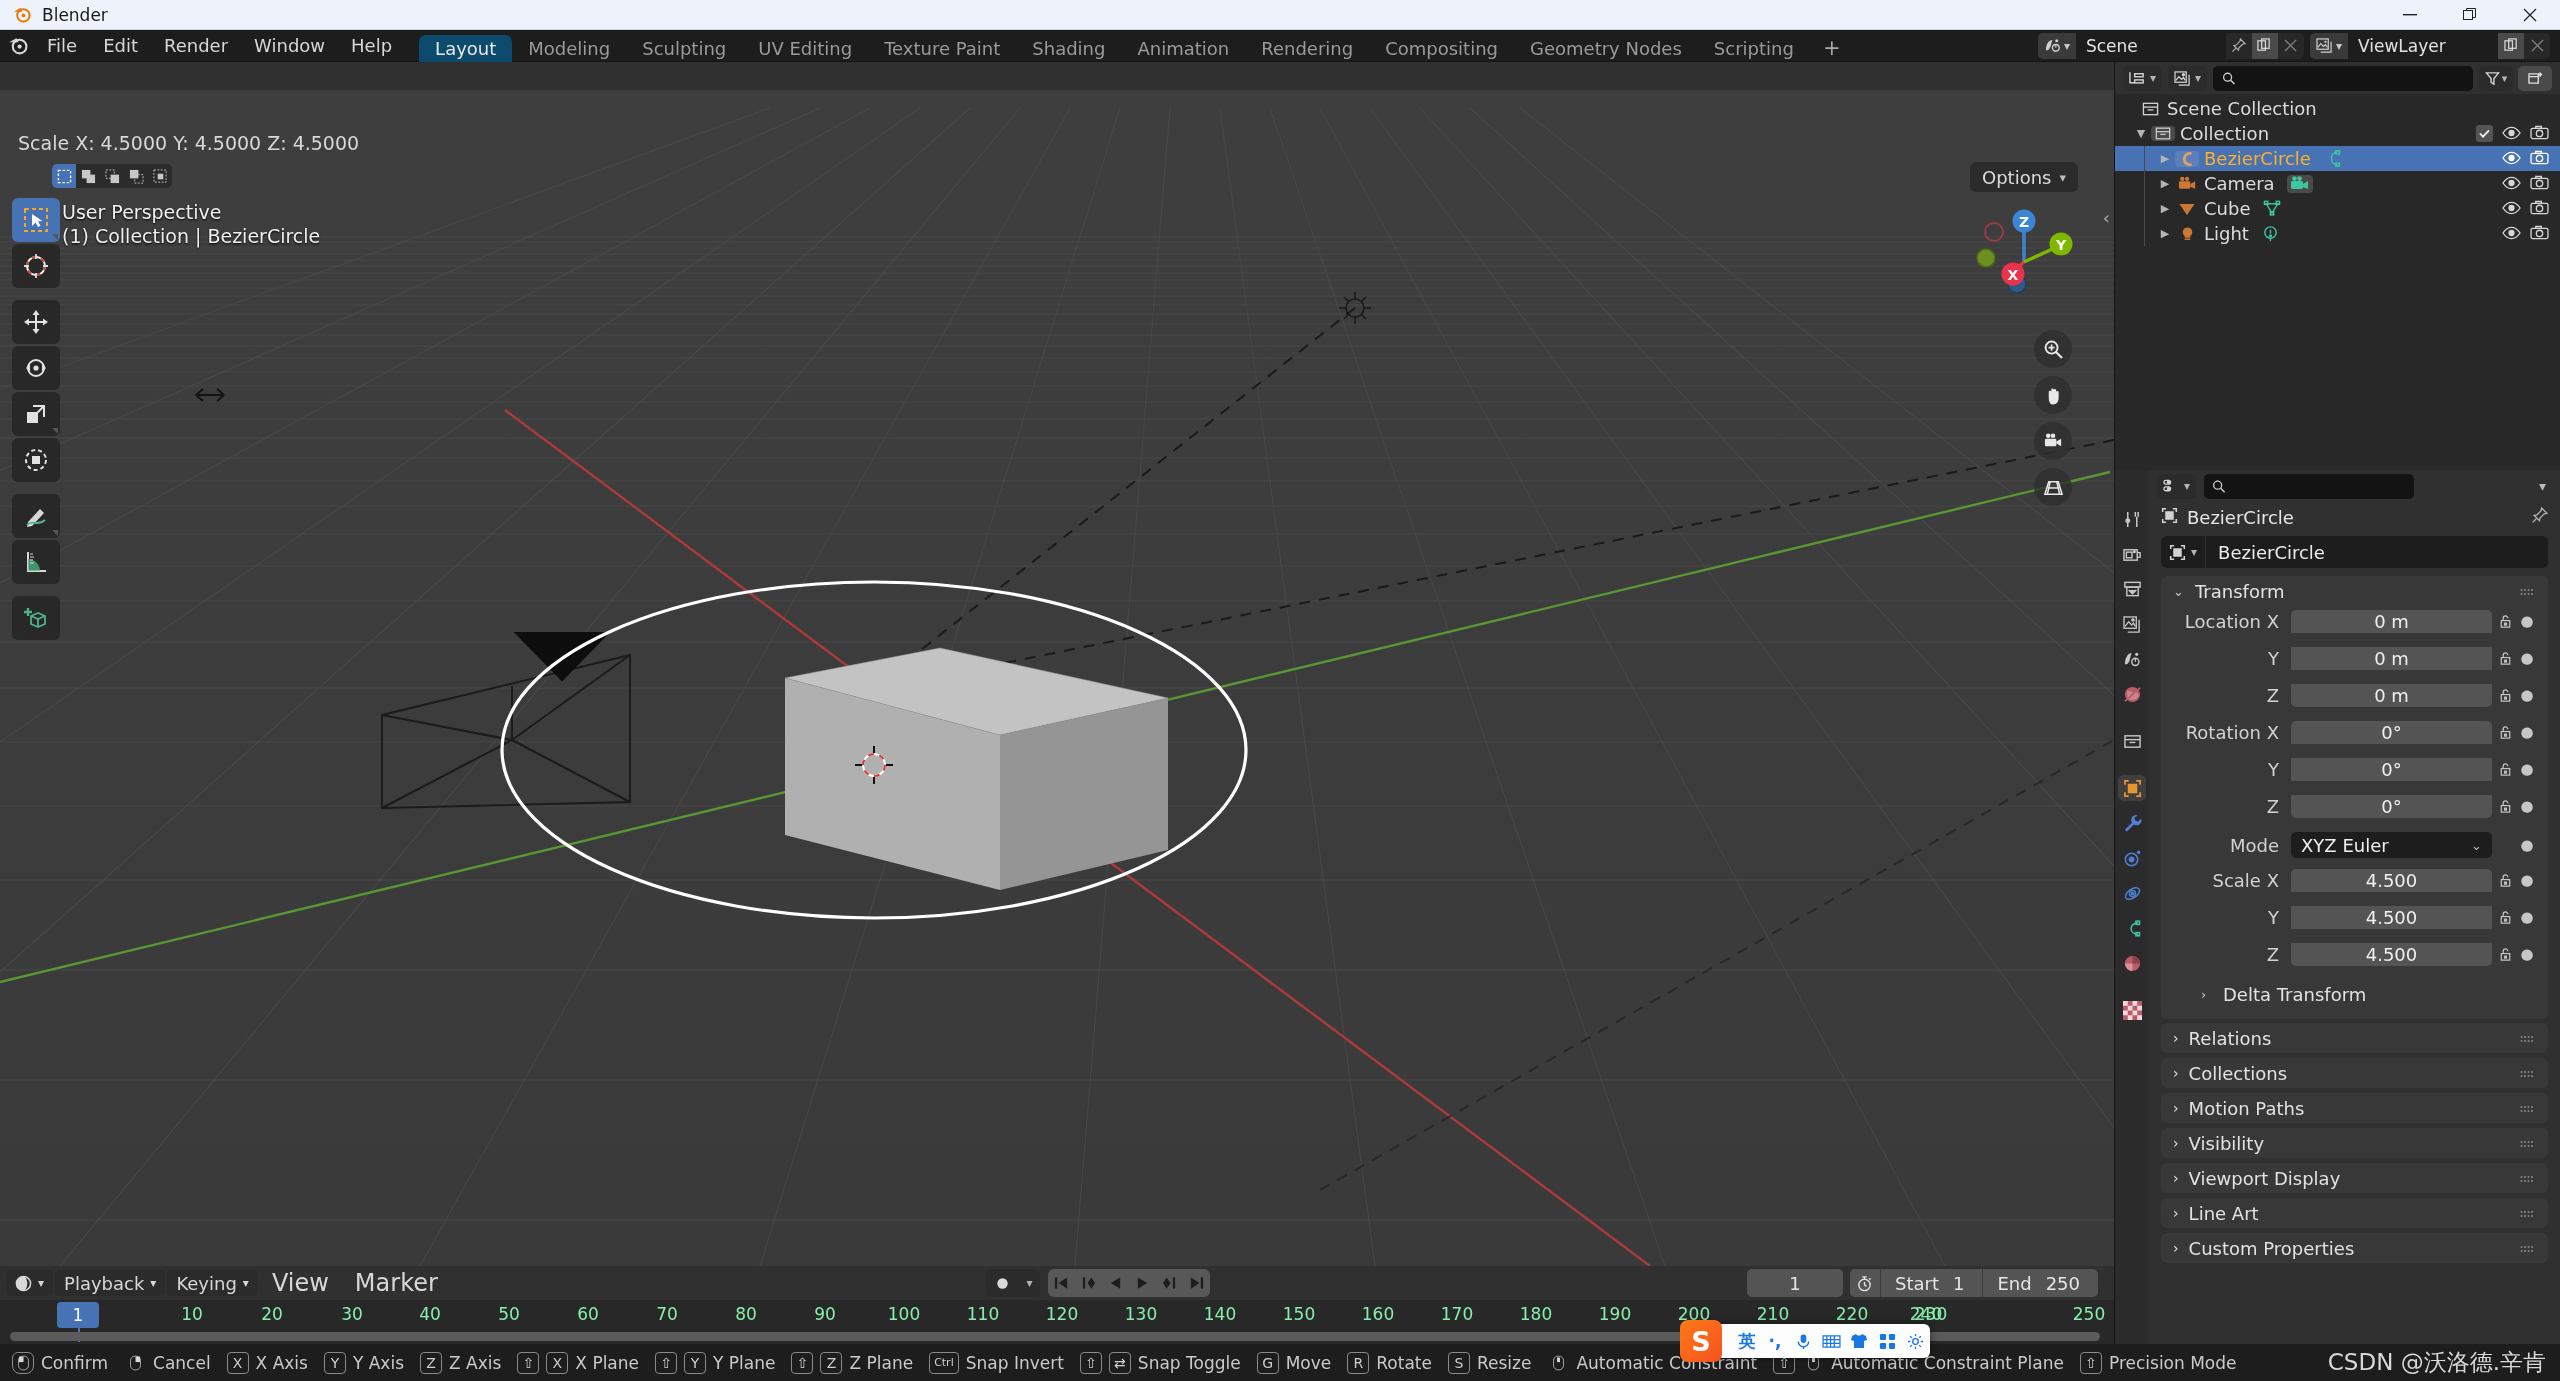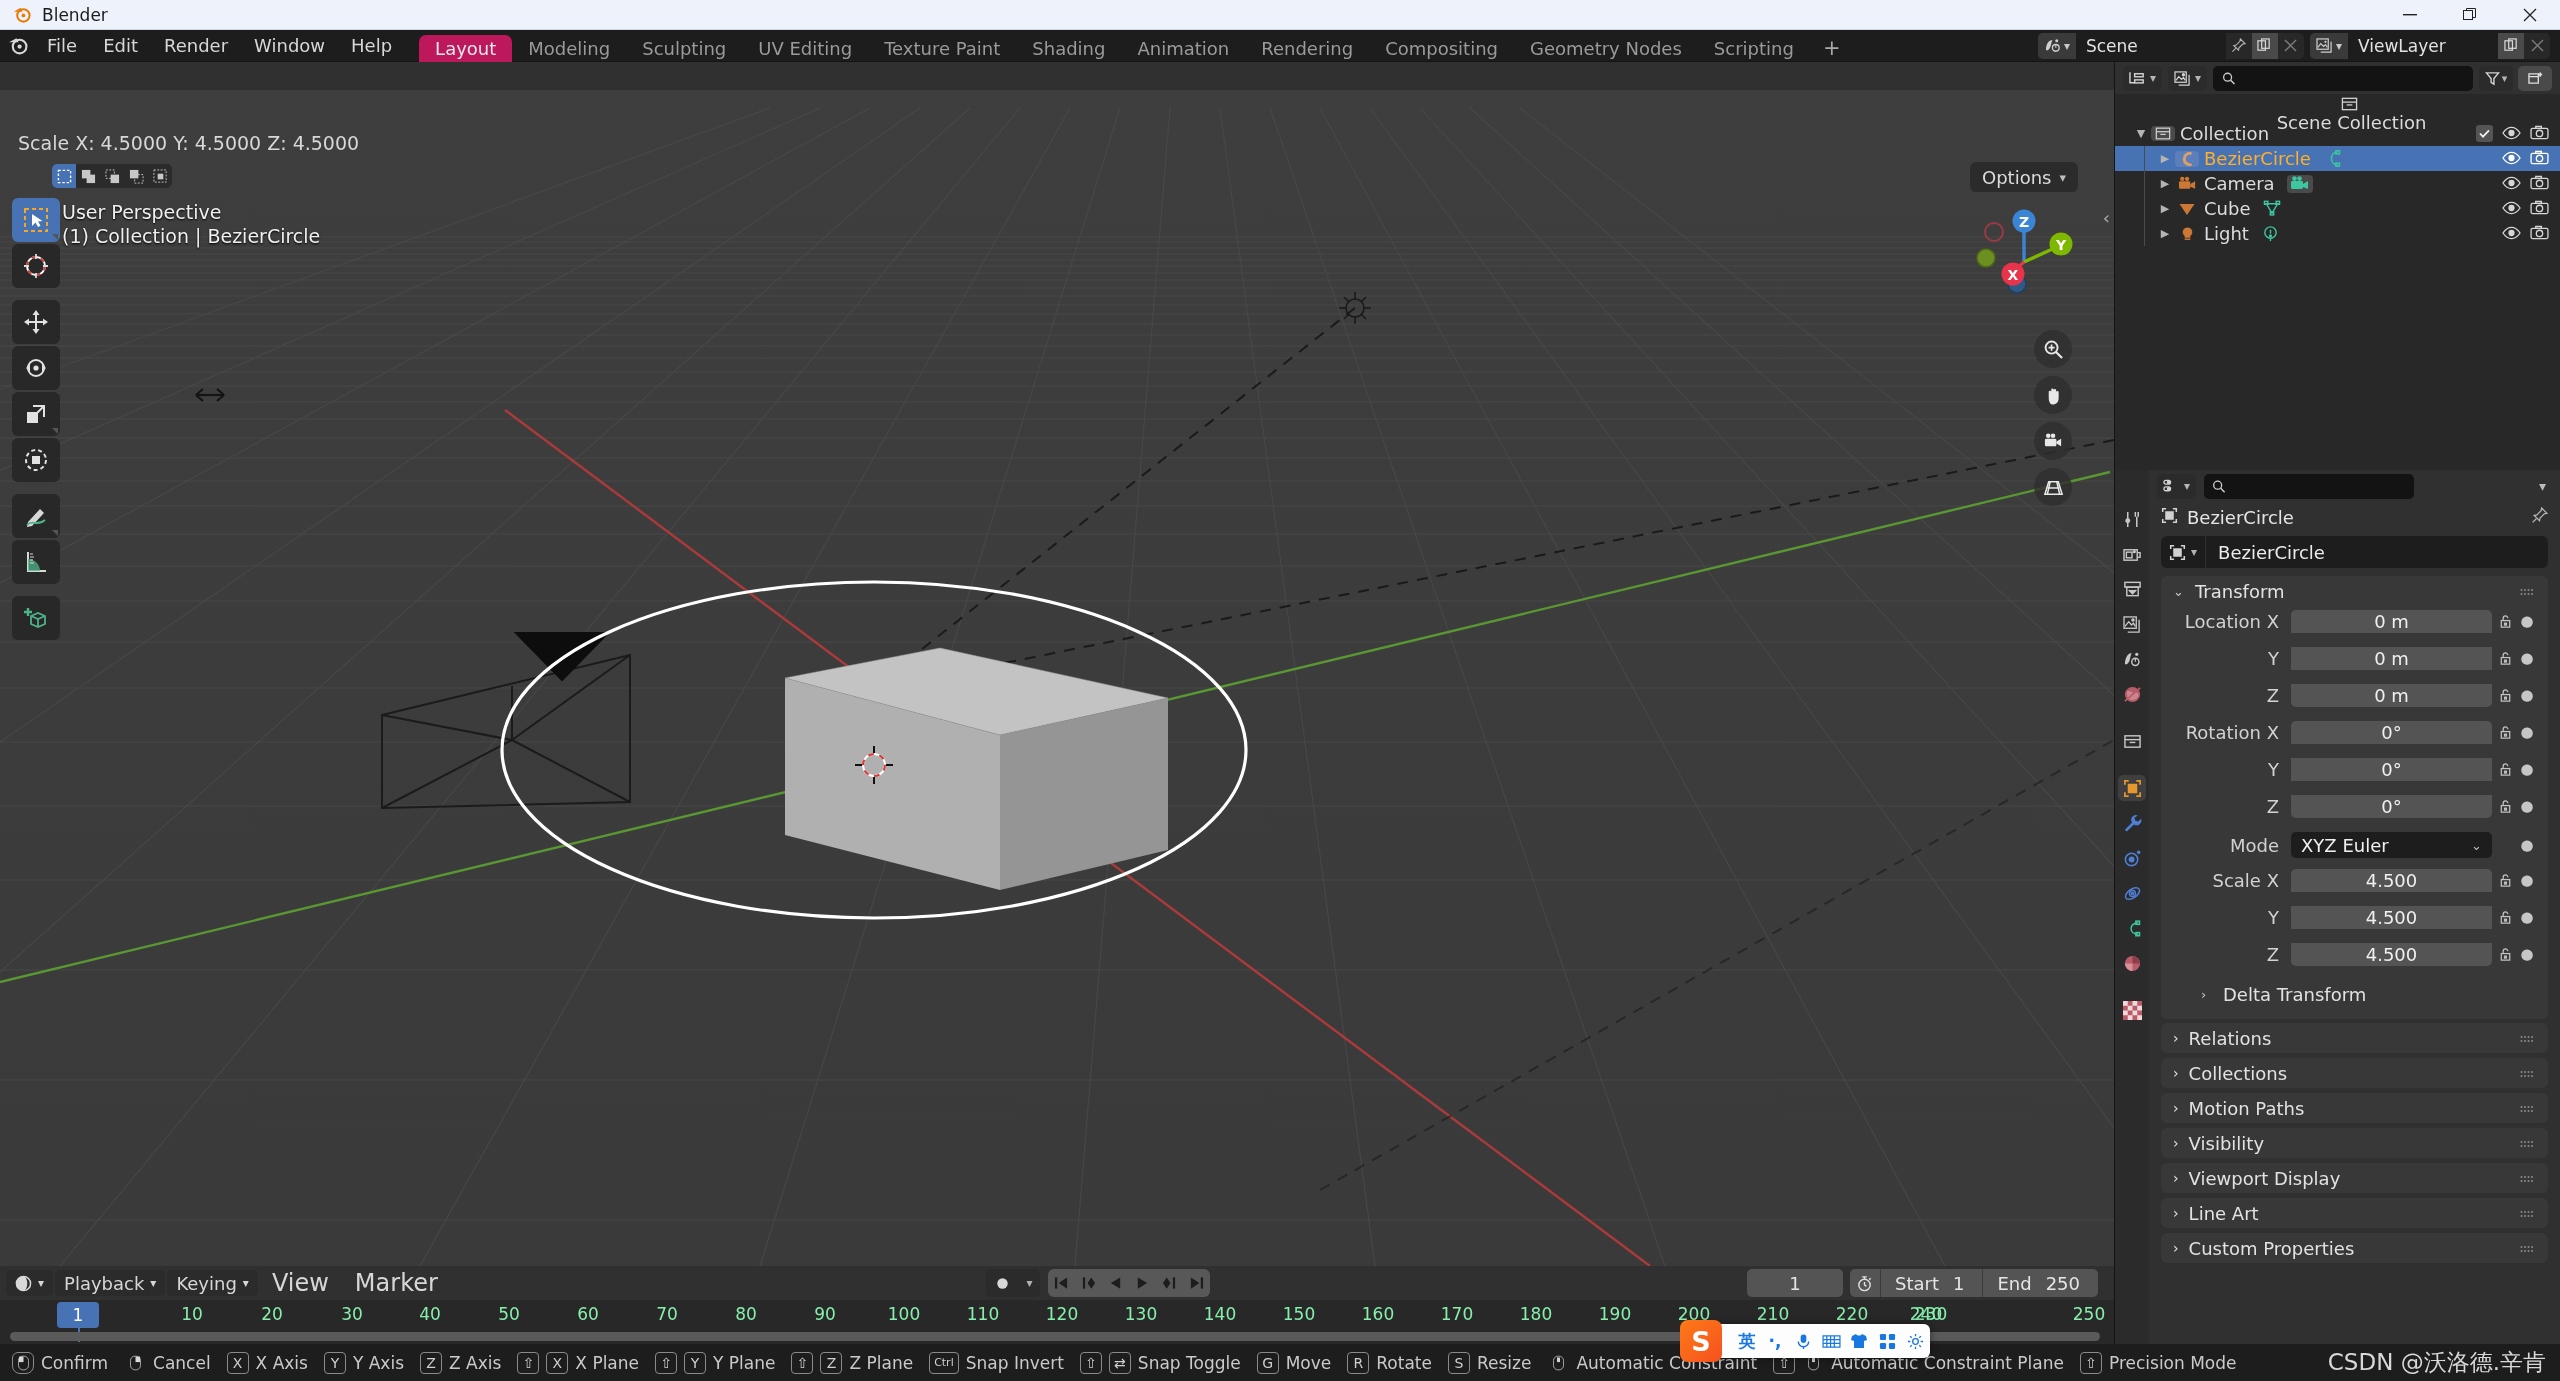--- a/index.html
+++ b/index.html
@@ -39,7 +39,7 @@
     padding:0 16px; height:27px; line-height:27px; font-size:18px; color:#9a9a9a;
     border-radius:7px 7px 0 0; white-space:nowrap;
   }
-  .wtab.active{ background:#be185d; color:#e8e8e8; }
+  .wtab.active{ background:#0c4a6e; color:#e8e8e8; }
   .wtab.plus{ color:#a8a8a8; font-size:21px; padding:0 13px;}
   .topbar-right{ margin-left:auto; display:flex; align-items:center; gap:6px; padding-right:10px; }
   .tb-field{

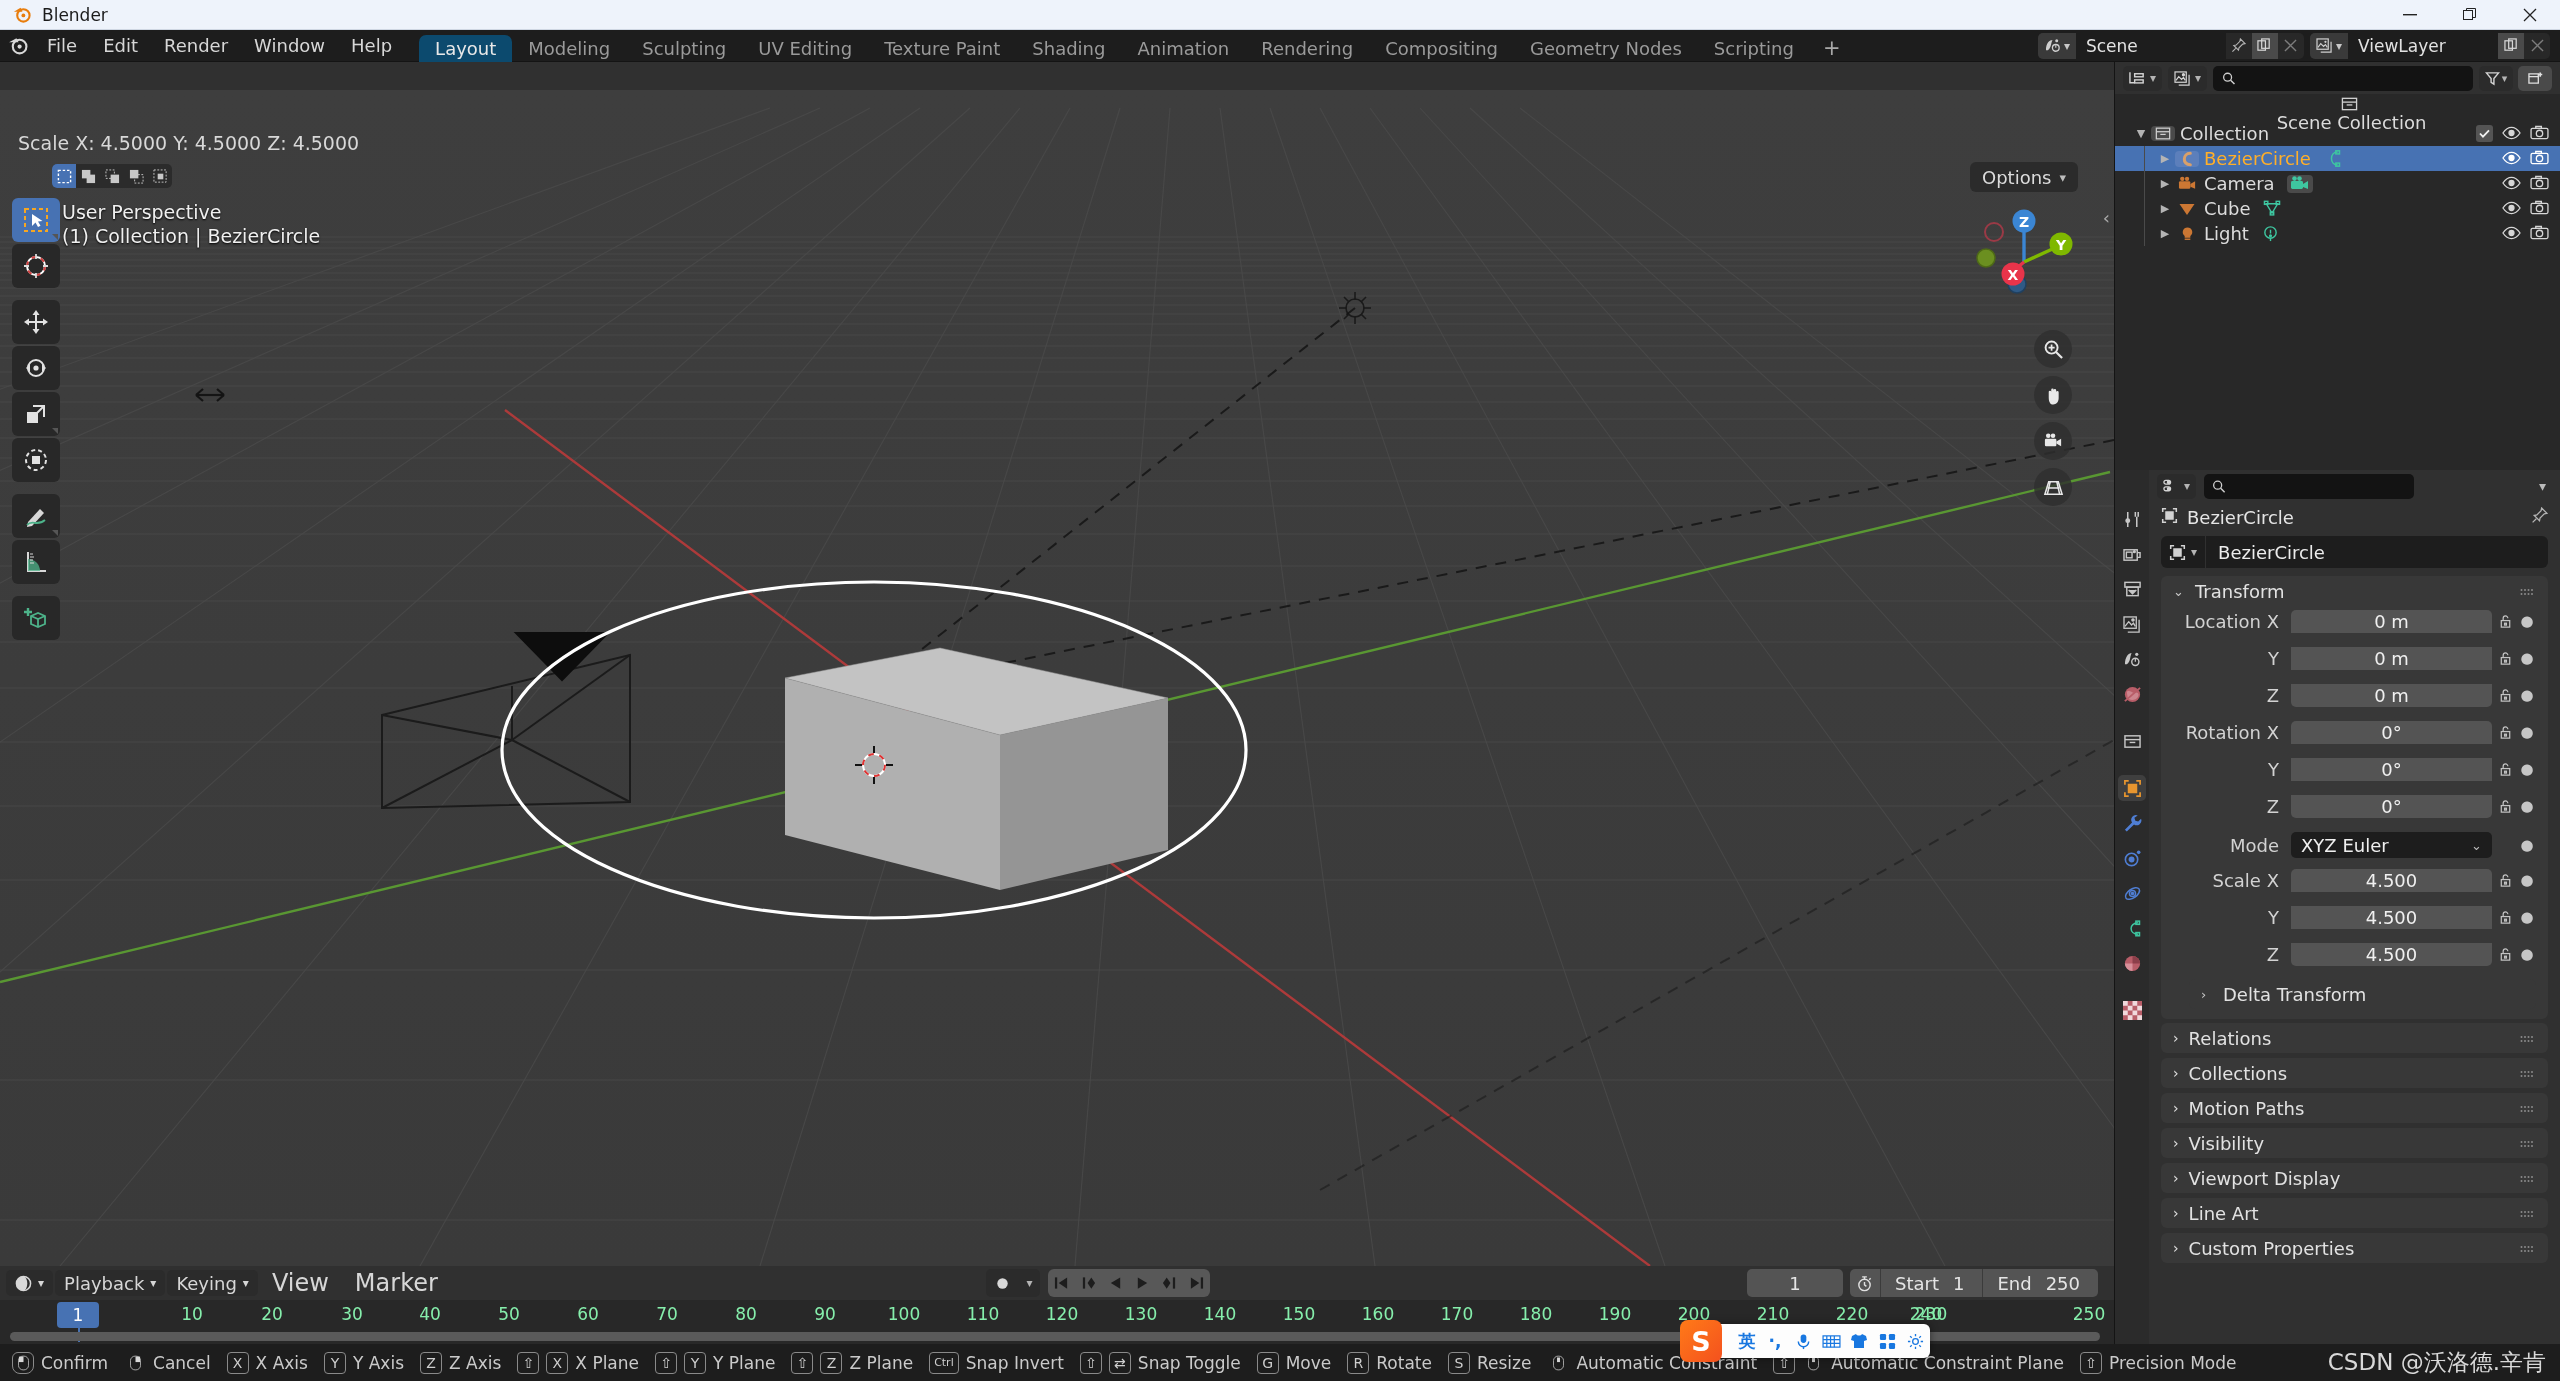--- a/index.html
+++ b/index.html
@@ -799,7 +799,7 @@
 
   <div id="ol-body">
 
-    <div class="ol-row" style="padding-left:23px;flex-direction:column;">
+    <div class="ol-row" style="padding-left:23px;">
       <div class="oicon">
         <svg width="17" height="16" viewBox="0 0 18 16" fill="none" stroke="#d0d0d0" stroke-width="1.4">
             <rect x="1.5" y="2" width="15" height="12"></rect>

